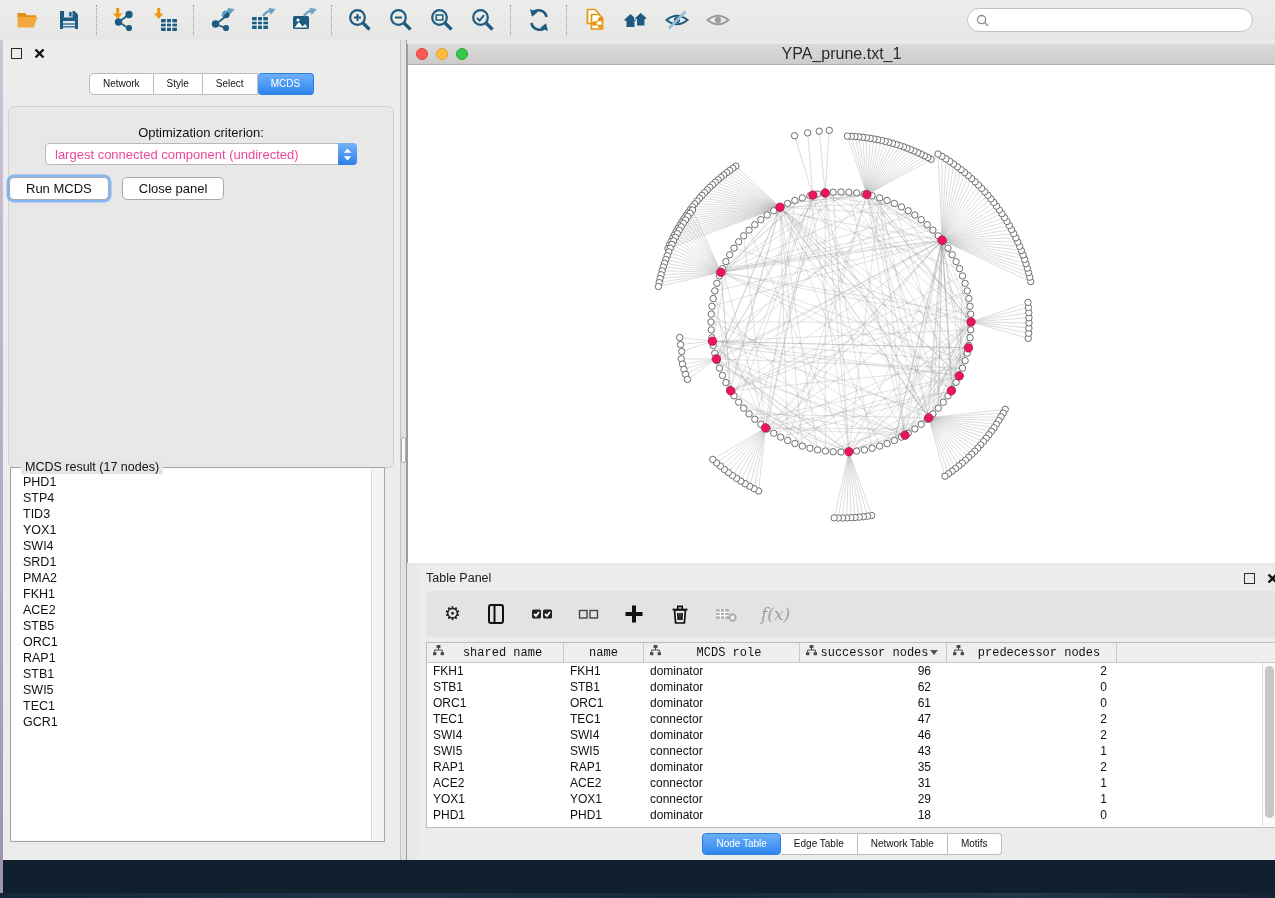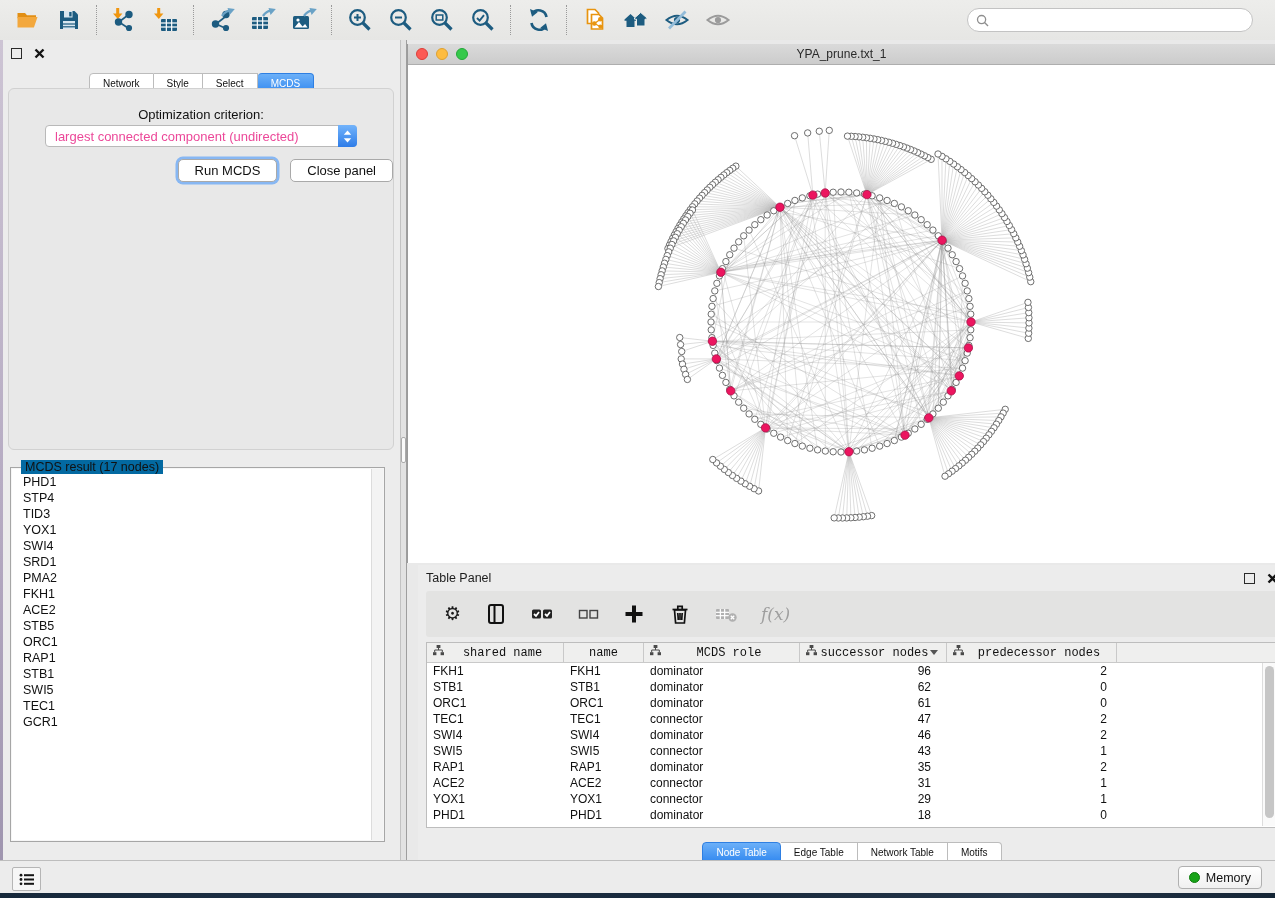--- a/index.html
+++ b/index.html
@@ -72,7 +72,7 @@
     border-left:1px solid #9b9b9b;border-bottom:1px solid #9b9b9b;box-sizing:border-box;}
   .titlebar{height:20px;background:linear-gradient(#dadada,#cccccc);border-bottom:1px solid #aeaeae;
     position:relative;display:flex;align-items:center;justify-content:center;}
-  .titlebar .win-title{font-size:12px;color:#2a2a2a;}
+  .titlebar .win-title{font-size:16px;color:#2a2a2a;}
   .lights{position:absolute;left:8px;top:0;height:20px;display:flex;align-items:center;gap:8px;}
   .light{width:12px;height:12px;border-radius:50%;box-sizing:border-box;}
   .light.red{background:#fc5a54;border:1px solid #dd3f39;}

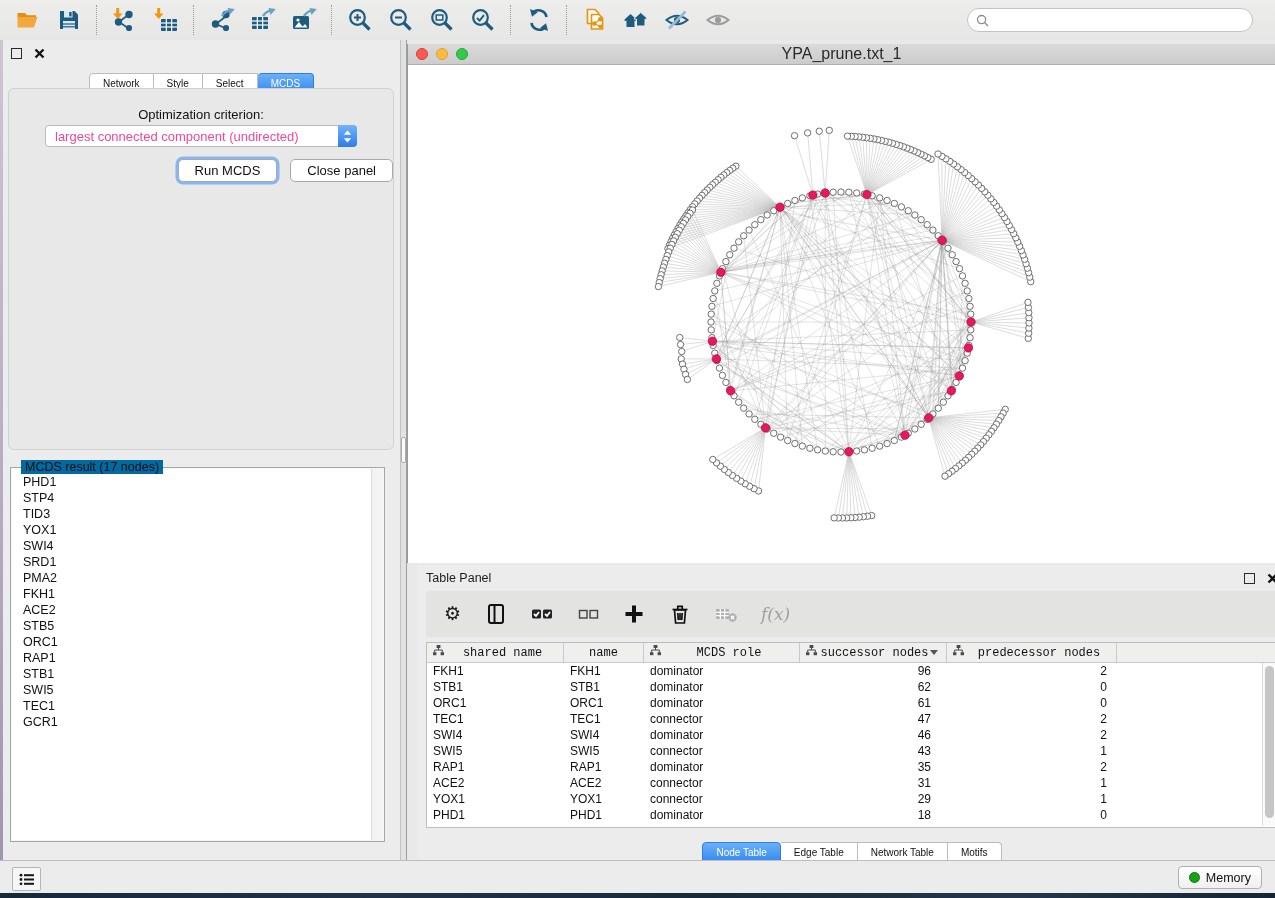--- a/index.html
+++ b/index.html
@@ -39,7 +39,7 @@
   .seg-tab:first-child{border-left:1px solid #bcbcbc;border-radius:4px 0 0 4px;}
   .seg-tab:last-child{border-radius:0 4px 4px 0;}
   .seg-tab.active{background:linear-gradient(#6cb0f8,#2f86ef);border-color:#2e7fe2;color:#fff;border-radius:4px;}
-  #cp-subpanel{position:absolute;left:5px;top:48px;width:384px;height:360px;background:#e8e8e8;
+  #cp-subpanel{position:absolute;left:5px;top:66px;width:384px;height:360px;background:#e8e8e8;
     border:1px solid #d1d1d1;border-radius:6px;}
   .opt-label{text-align:center;font-size:13px;color:#111;margin-top:18px;}
   #criterion-select{position:absolute;left:36px;top:36px;width:312px;height:22px;background:#fff;

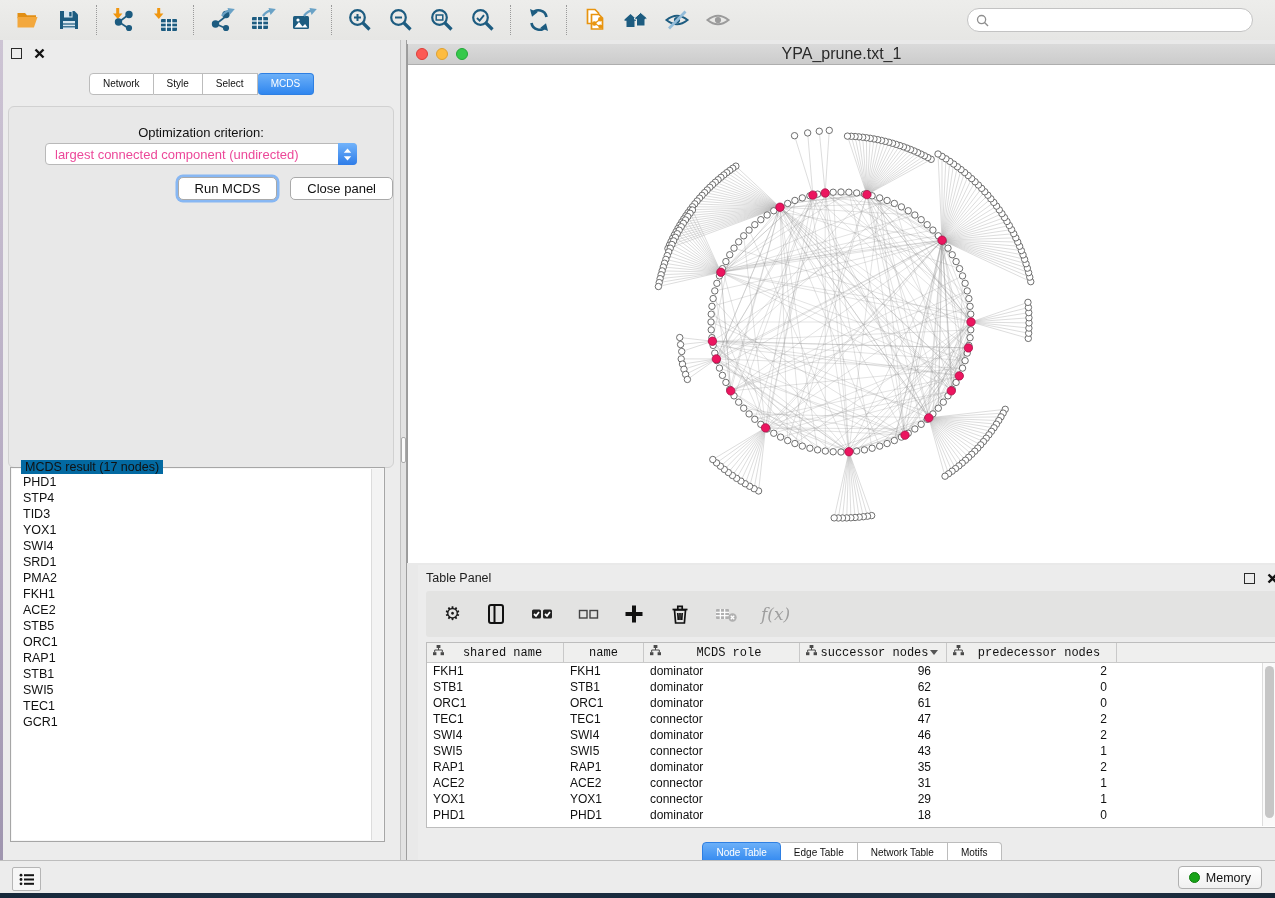--- a/index.html
+++ b/index.html
@@ -47,7 +47,7 @@
   #criterion-select .sel-text{flex:1;font-size:13px;color:#ec4899;padding-left:9px;white-space:nowrap;}
   .stepper{width:19px;height:22px;margin:-1px -1px -1px 0;border-radius:0 4px 4px 0;
     background:linear-gradient(#72b3fb,#2e7ce8);display:flex;align-items:center;justify-content:center;}
-  .btn-row{position:absolute;left:0;top:70px;width:100%;display:flex;justify-content:flex-end;gap:13px;}
+  .btn-row{position:absolute;left:0;top:70px;width:100%;display:flex;justify-content:flex-start;gap:13px;}
   .mac-btn{font-size:13px;color:#111;background:#fff;border:1px solid #a9a9a9;border-radius:5px;
     padding:3px 16px;line-height:15px;}
   .mac-btn.focused{box-shadow:0 0 0 2.5px rgba(110,170,245,.8);}

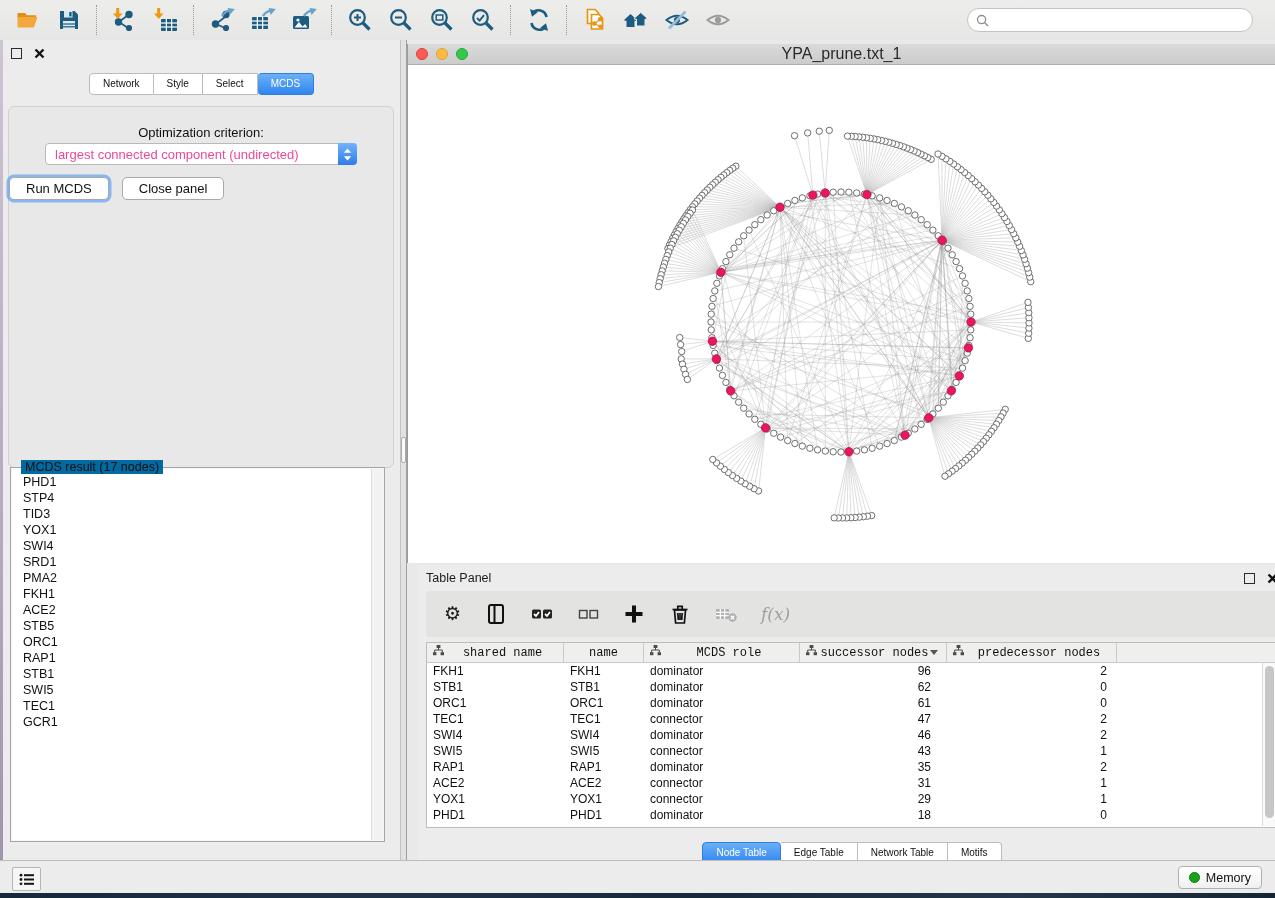--- a/index.html
+++ b/index.html
@@ -53,7 +53,7 @@
   .mac-btn.focused{box-shadow:0 0 0 2.5px rgba(110,170,245,.8);}
   #mcds-group{position:absolute;left:7px;top:427px;width:373px;height:373px;background:#fff;
     border:1px solid #a6a6a6;box-shadow:inset 0 0 0 1px #f6f6f6;}
-  .group-title{position:absolute;top:-8px;left:10px;background:#0369a1;padding:0 4px;
+  .group-title{position:absolute;top:-8px;left:10px;background:#e5e5e5;padding:0 4px;
     font-size:12.5px;color:#111;}
   #mcds-list{position:absolute;left:1px;top:6px;right:13px;bottom:1px;overflow:hidden;
     font-size:12.5px;color:#111;line-height:16px;padding-left:11px;}

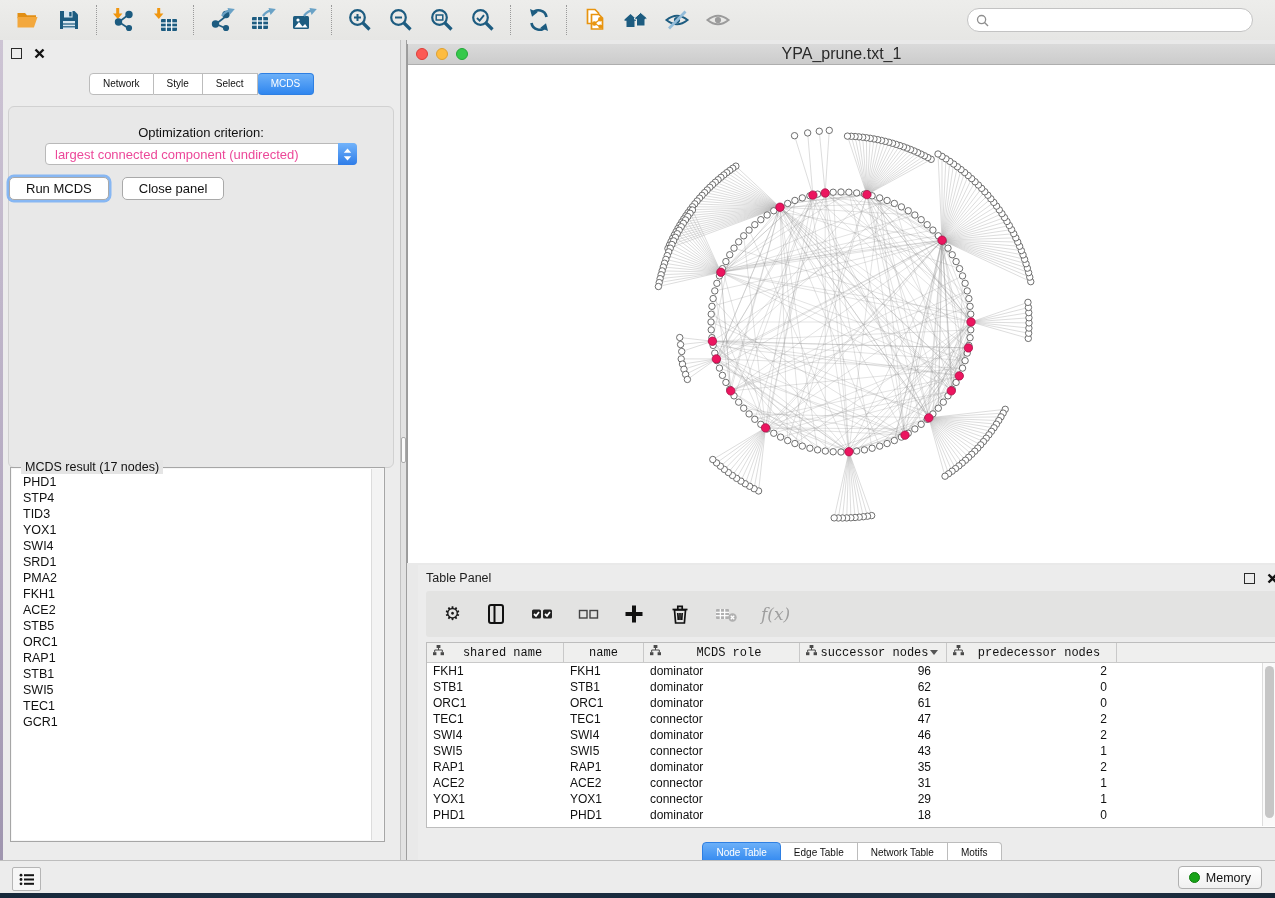--- a/index.html
+++ b/index.html
@@ -1271,7 +1271,7 @@
         </div>
       </div>
       <div id="tp-tabs-row">
-        <div class="seg" id="tp-tabs" style="margin-top:9px;">
+        <div class="seg" id="tp-tabs" style="margin-top:0;">
             <div class="seg-tab active">Node Table</div>
             <div class="seg-tab">Edge Table</div>
             <div class="seg-tab">Network Table</div>

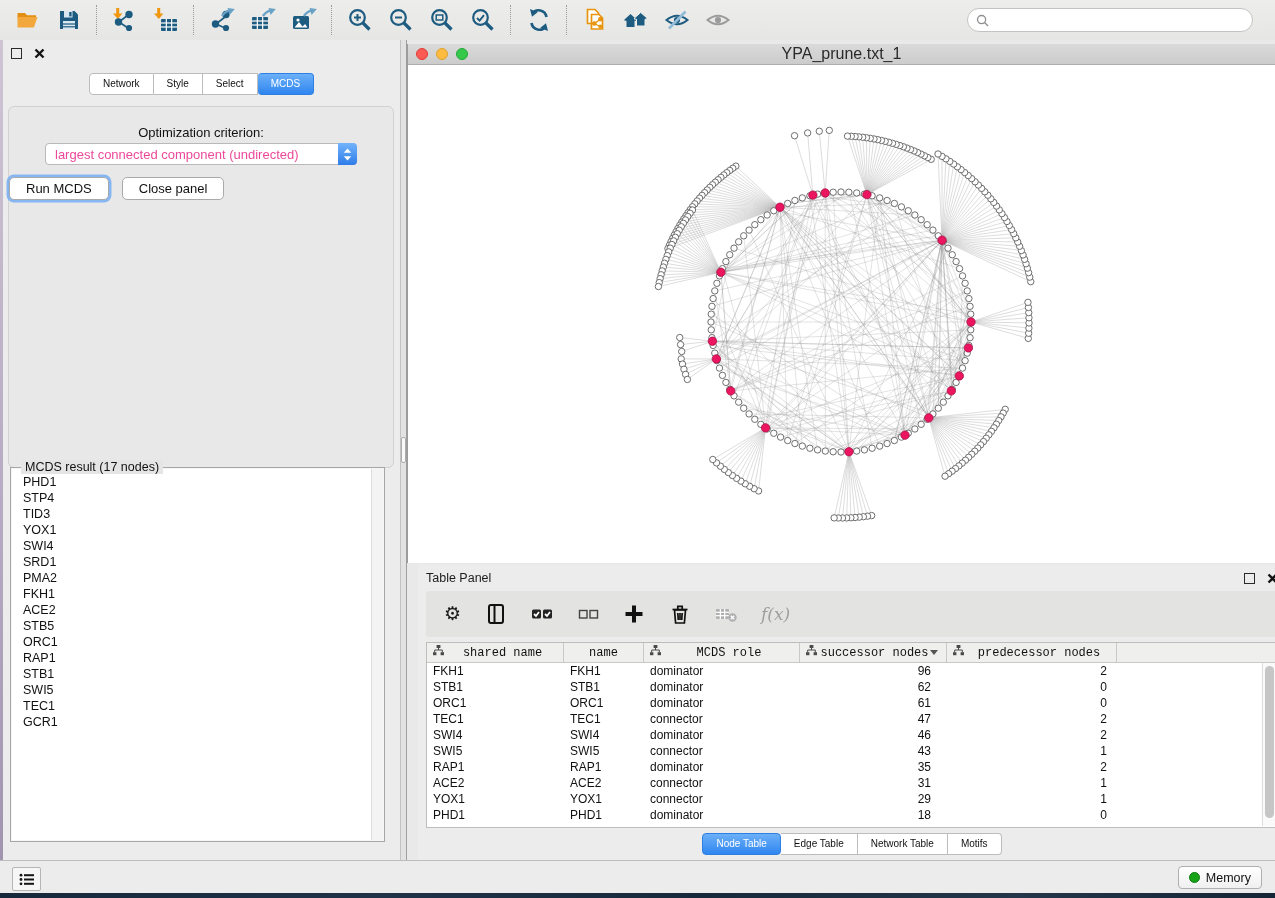--- a/index.html
+++ b/index.html
@@ -1281,24 +1281,6 @@
     </div>
   </div>
 
-  <div id="statusbar">
-    <div id="list-btn">
-      <svg width="16" height="13" viewBox="0 0 16 13">
-        <g fill="#161616">
-          <circle cx="2" cy="2.2" r="1.4"></circle>
-            <rect x="5" y="1.2" width="10" height="2"></rect>
-          <circle cx="2" cy="6.5" r="1.4"></circle>
-            <rect x="5" y="5.5" width="10" height="2"></rect>
-          <circle cx="2" cy="10.8" r="1.4"></circle>
-            <rect x="5" y="9.8" width="10" height="2"></rect>
-        </g>
-      </svg>
-    </div>
-    <div id="memory-btn">
-      <span class="mem-dot"></span>
-      <span>Memory</span>
-    </div>
-  </div>
 
   <div id="bottom-strip"></div>
 </div>

